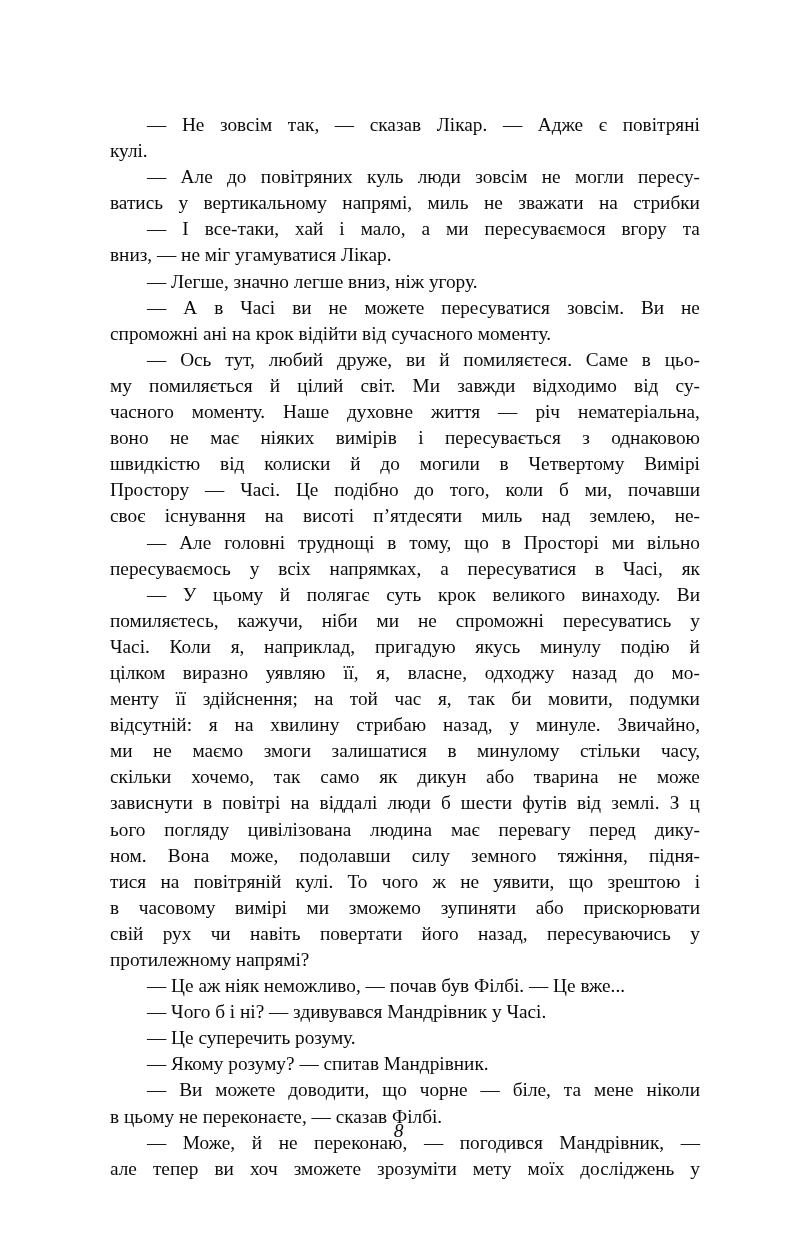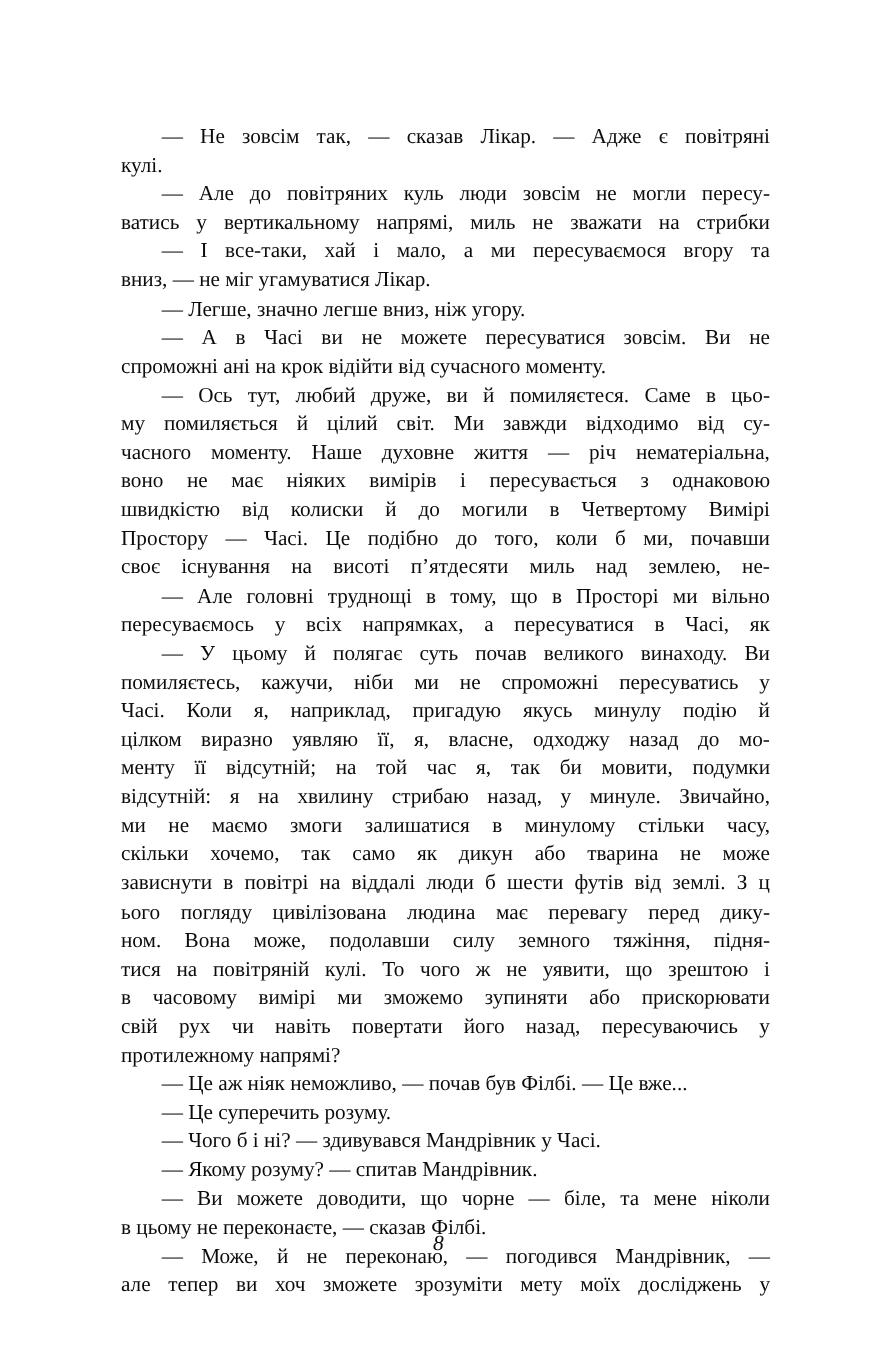--- a/index.html
+++ b/index.html
@@ -260,7 +260,7 @@
         <span>й</span>
         <span>полягає</span>
         <span>суть</span>
-        <span>почав</span>
+        <span>крок</span>
         <span>великого</span>
         <span>винаходу.</span>
         <span>Ви</span>

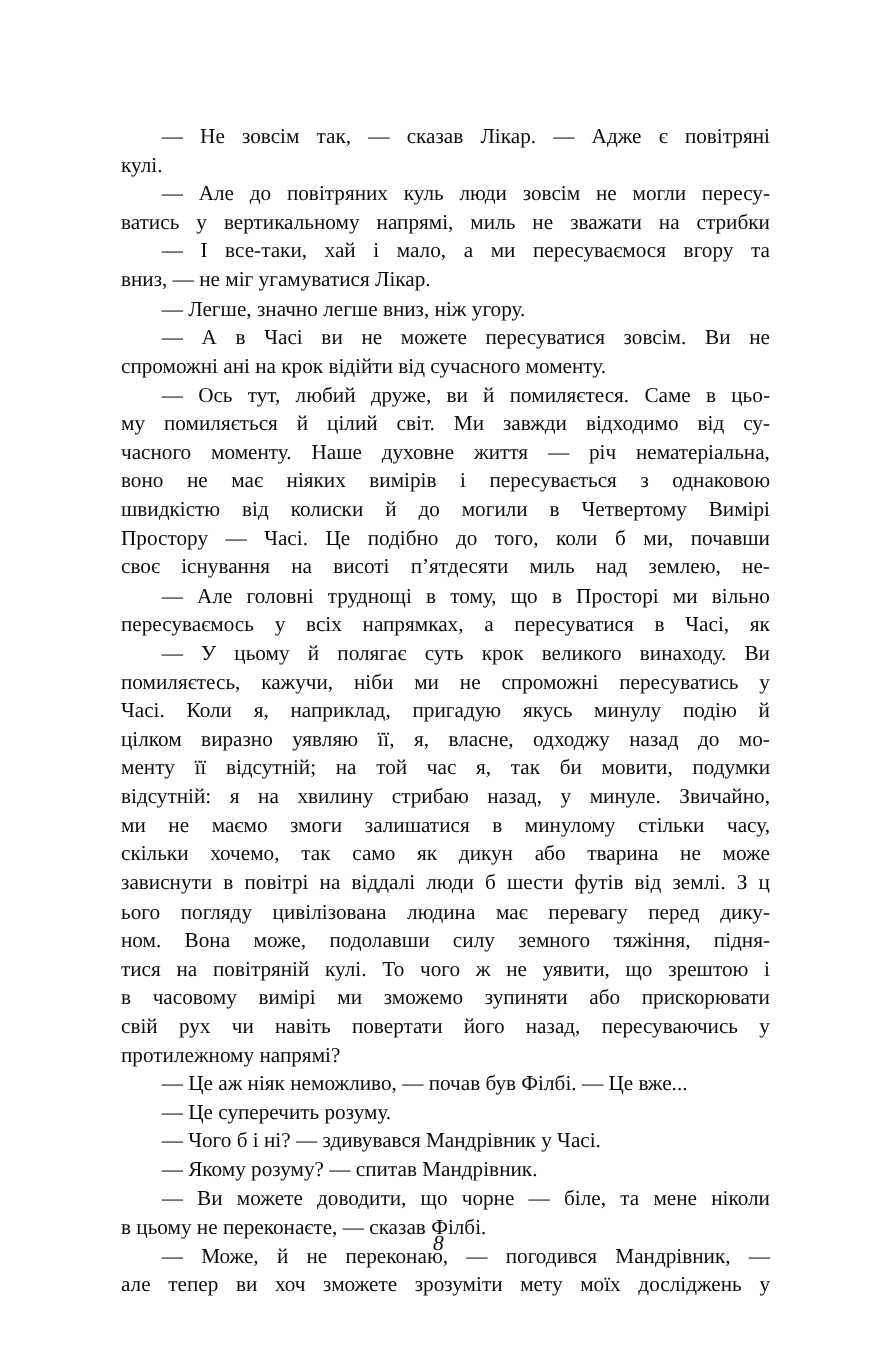--- a/index.html
+++ b/index.html
@@ -301,7 +301,7 @@
       <div class="line just">
         <span>менту</span>
         <span>її</span>
-        <span>відсутній;</span>
+        <span>здійснення;</span>
         <span>на</span>
         <span>той</span>
         <span>час</span>

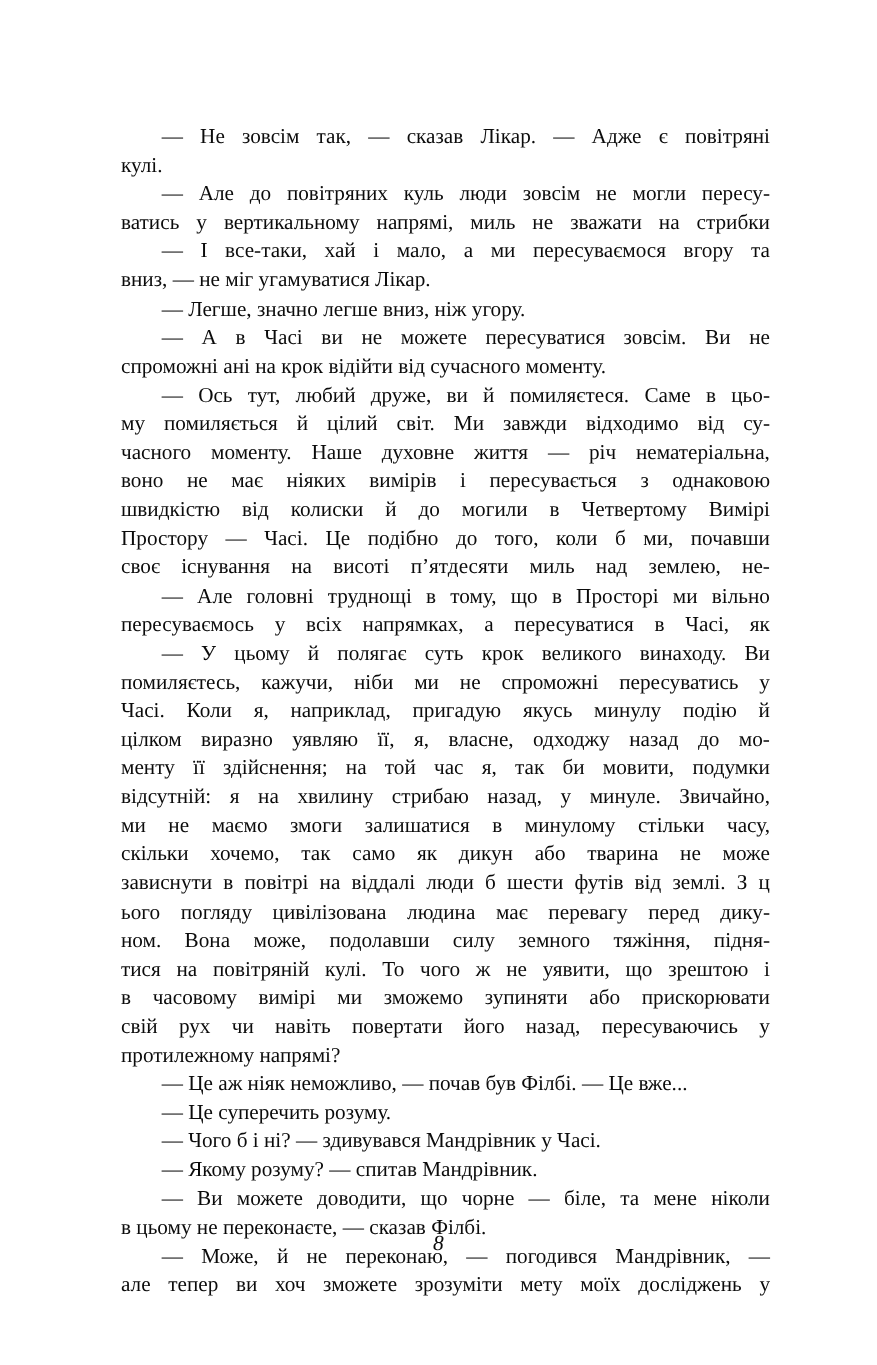--- a/index.html
+++ b/index.html
@@ -417,8 +417,8 @@
       </div>
       <div class="line">протилежному напрямі?</div>
       <div class="line indent">— Це аж ніяк неможливо, — почав був Філбі. — Це вже...</div>
+      <div class="line indent">— Чого б і ні? — здивувався Мандрівник у Часі.</div>
       <div class="line indent">— Це суперечить розуму.</div>
-      <div class="line indent">— Чого б і ні? — здивувався Мандрівник у Часі.</div>
       <div class="line indent">— Якому розуму? — спитав Мандрівник.</div>
       <div class="line just indent">
         <span>—</span>

